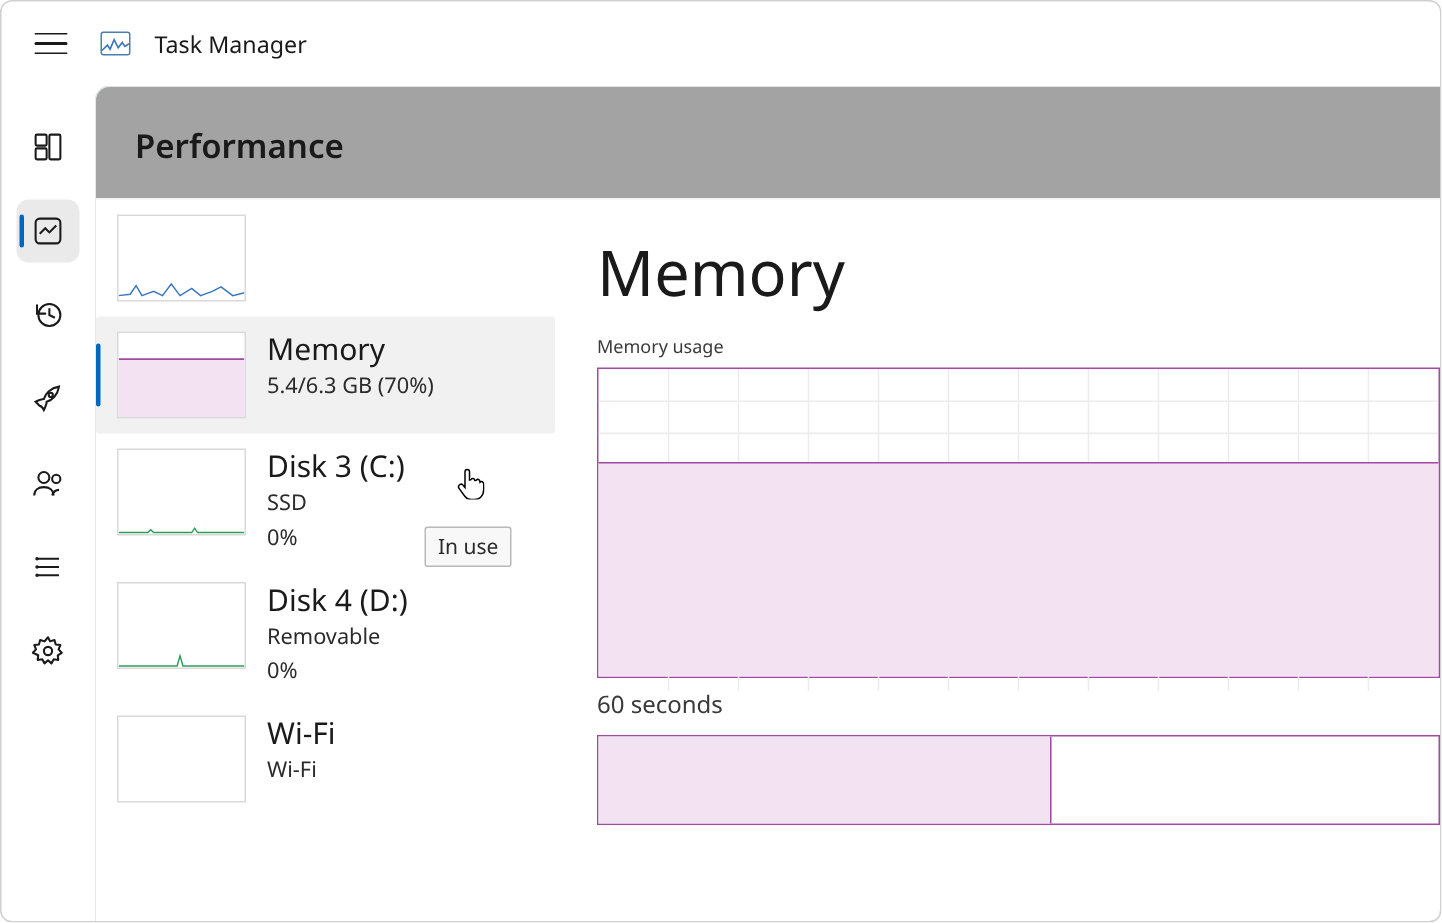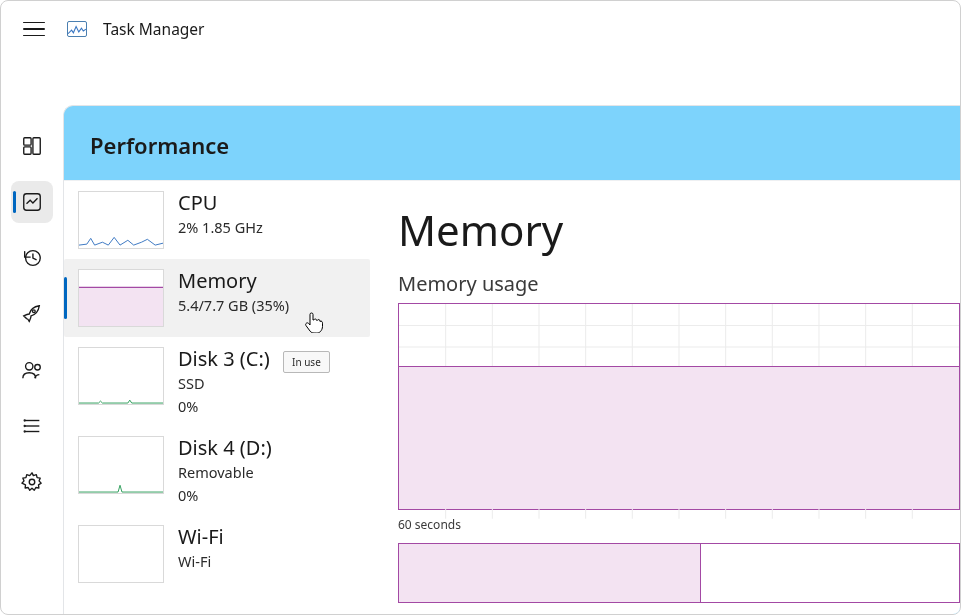--- a/index.html
+++ b/index.html
@@ -4,7 +4,7 @@
 <style>
   * { box-sizing: border-box; margin: 0; padding: 0; }
   html, body { width: 961px; height: 615px; font-family: "Segoe UI Variable", "Segoe UI", system-ui, Arial, sans-serif; background: #ffffff; overflow: hidden; color: #1a1a1a; }
-  .window { width: 961px; height: 615px; border: 1px solid #d0d0d0; border-radius: 8px; position: relative; overflow: hidden; display: flex; flex-direction: column; gap: 48px; }
+  .window { width: 961px; height: 615px; border: 1px solid #d0d0d0; border-radius: 8px; position: relative; overflow: hidden; display: flex; flex-direction: column; }
 
   
   .titlebar { height: 56px; display: flex; align-items: center; padding-left: 22px; gap: 16px; }

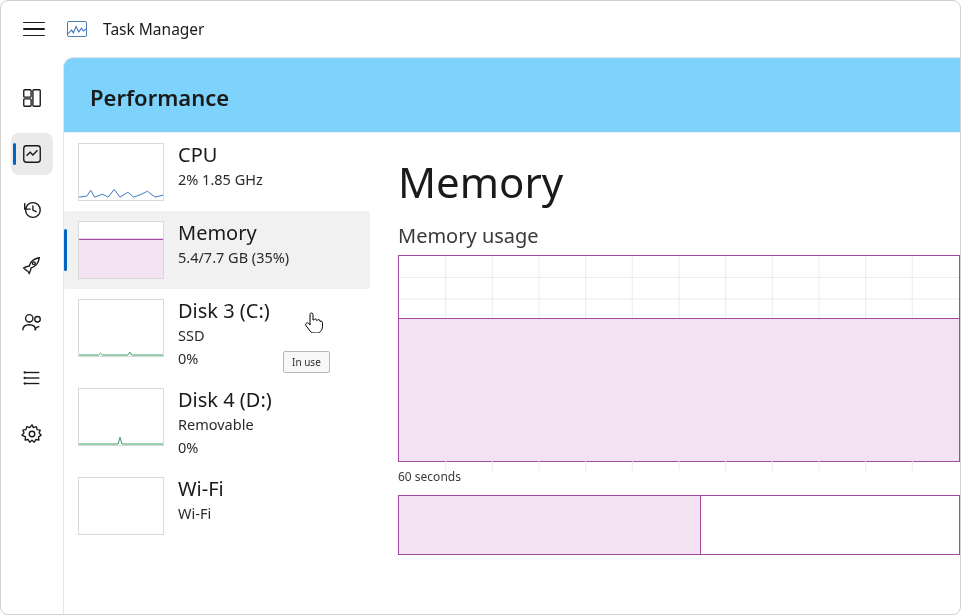--- a/index.html
+++ b/index.html
@@ -25,7 +25,7 @@
   .rail-item svg { width: 22px; height: 22px; fill: none; stroke: #1a1a1a; stroke-width: 1.5; }
 
   
-  .surface { flex: 1; background: #7dd3fc; border-top-left-radius: 10px; border: 1px solid #e3e5e8; border-right: none; border-bottom: none; display: flex; flex-direction: column; min-height: 0; }
+  .surface { flex: 1; background: #a3a3a3; border-top-left-radius: 10px; border: 1px solid #e3e5e8; border-right: none; border-bottom: none; display: flex; flex-direction: column; min-height: 0; }
   .page-header { padding: 24px 0 20px 26px; }
   .page-header h2 { font-size: 22px; font-weight: 600; }
   .page-body { flex: 1; display: flex; background: #ffffff; border-top: 1px solid #eef0f2; min-height: 0; }

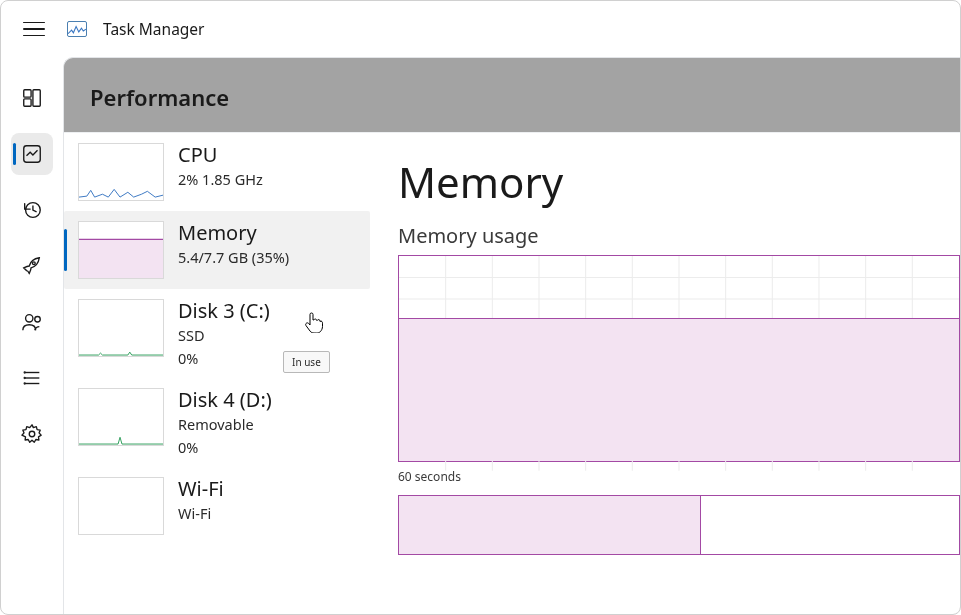--- a/index.html
+++ b/index.html
@@ -145,10 +145,6 @@
               <svg viewBox="0 0 86 58" preserveAspectRatio="none">
                   <polyline points="0,55 8,54 12,48 16,55 24,52 30,55 36,47 42,55 50,50 56,55 64,52 70,49 78,55 86,53" fill="none" stroke="#3a77c2" stroke-width="1"></polyline>
                 </svg>
-            </div>
-            <div class="cat-text">
-              <h3>CPU</h3>
-              <div class="sub">2%  1.85 GHz</div>
             </div>
           </div>
 

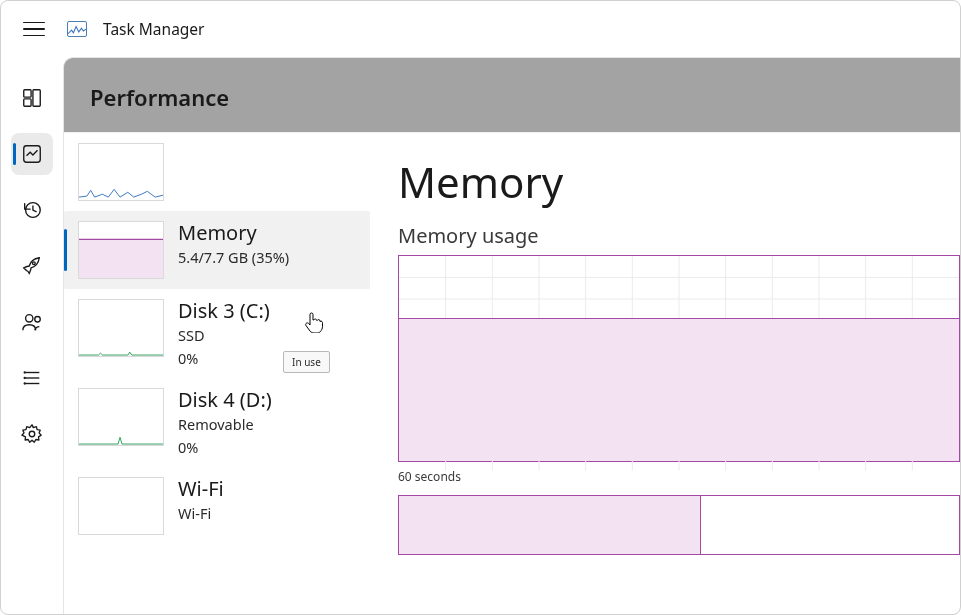--- a/index.html
+++ b/index.html
@@ -47,7 +47,7 @@
   
   .main-panel { flex: 1; padding: 20px 0 0 28px; display: flex; flex-direction: column; min-height: 0; }
   .main-panel h1 { font-size: 42px; font-weight: 400; margin-bottom: 12px; }
-  .section-label { font-size: 20px; color: #3a3a3a; margin-bottom: 6px; }
+  .section-label { font-size: 12px; color: #3a3a3a; margin-bottom: 6px; }
   .chart-frame { border: 1px solid #a349a4; position: relative; background: #fff; }
   .chart-usage { height: 207px; }
   .chart-usage .fill { position: absolute; left: 0; right: 0; bottom: 0; height: 70%; background: #f3e3f2; border-top: 1.5px solid #a349a4; }

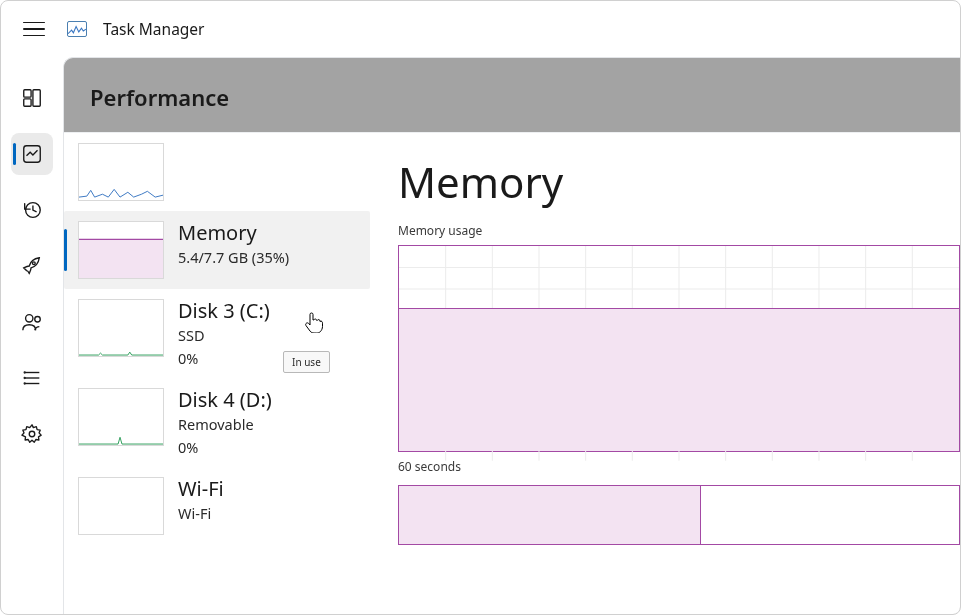--- a/index.html
+++ b/index.html
@@ -157,7 +157,7 @@
             </div>
             <div class="cat-text">
               <h3>Memory</h3>
-              <div class="sub">5.4/7.7 GB (35%)</div>
+              <div class="sub">5.4/6.3 GB (70%)</div>
             </div>
           </div>
 

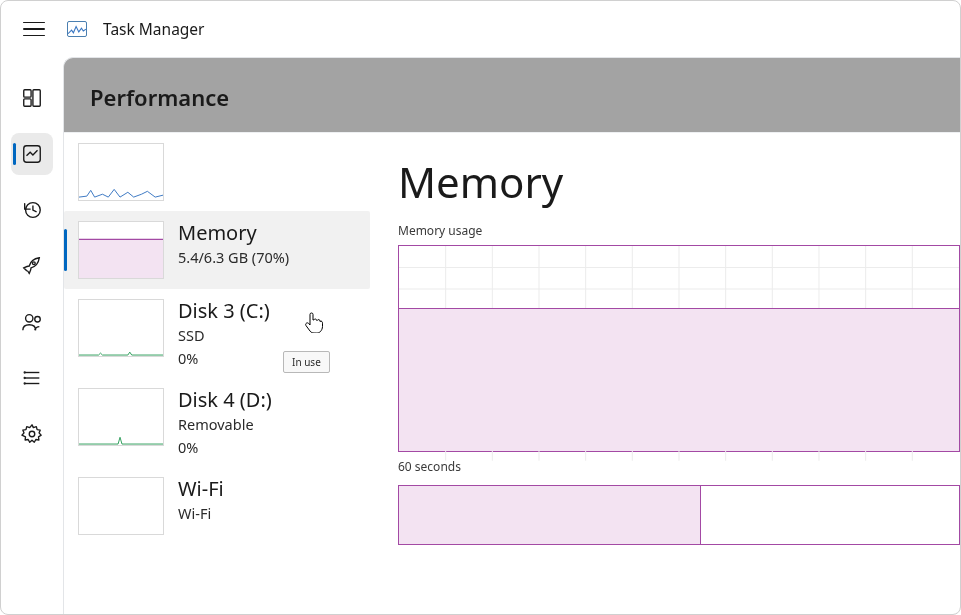--- a/index.html
+++ b/index.html
@@ -41,7 +41,7 @@
   .cat-text .sub { font-size: 14.5px; color: #2b2b2b; margin-top: 3px; line-height: 1.35; }
 
   
-  .tooltip { position: absolute; left: 282px; top: 350px; background: #f8f8f8; border: 1px solid #b8b8b8; padding: 3px 8px; font-size: 10px; color: #2b2b2b; border-radius: 2px; pointer-events: none; white-space: nowrap; }
+  .tooltip { position: absolute; left: 282px; top: 350px; background: #f8f8f8; border: 1px solid #b8b8b8; padding: 3px 8px; font-size: 14px; color: #2b2b2b; border-radius: 2px; pointer-events: none; white-space: nowrap; }
   .cursor { position: absolute; left: 302px; top: 310px; width: 20px; height: 22px; pointer-events: none; }
 
   

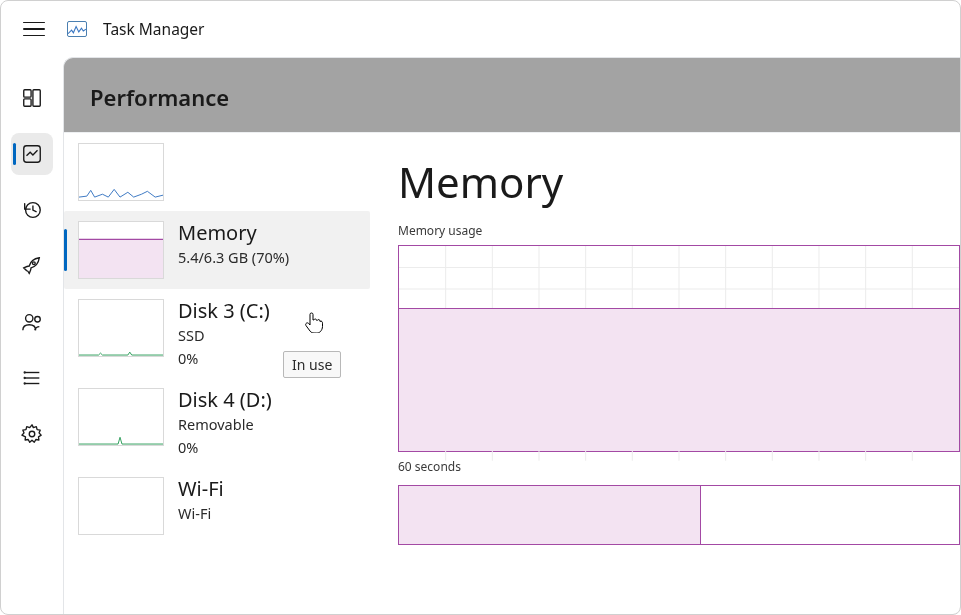--- a/index.html
+++ b/index.html
@@ -53,7 +53,7 @@
   .chart-usage .fill { position: absolute; left: 0; right: 0; bottom: 0; height: 70%; background: #f3e3f2; border-top: 1.5px solid #a349a4; }
   .chart-usage .grid, .chart-usage .grid-v { position: absolute; inset: 0; }
   .grid line { stroke: #ececec; stroke-width: 1; }
-  .axis-label { font-size: 12px; color: #3a3a3a; margin: 6px 0 10px; }
+  .axis-label { font-size: 16px; color: #3a3a3a; margin: 6px 0 10px; }
   .chart-comp { height: 60px; }
   .chart-comp .c-fill { position: absolute; left: 0; top: 0; bottom: 0; width: 54%; background: #f3e3f2; border-right: 1.5px solid #a349a4; }
 </style>

